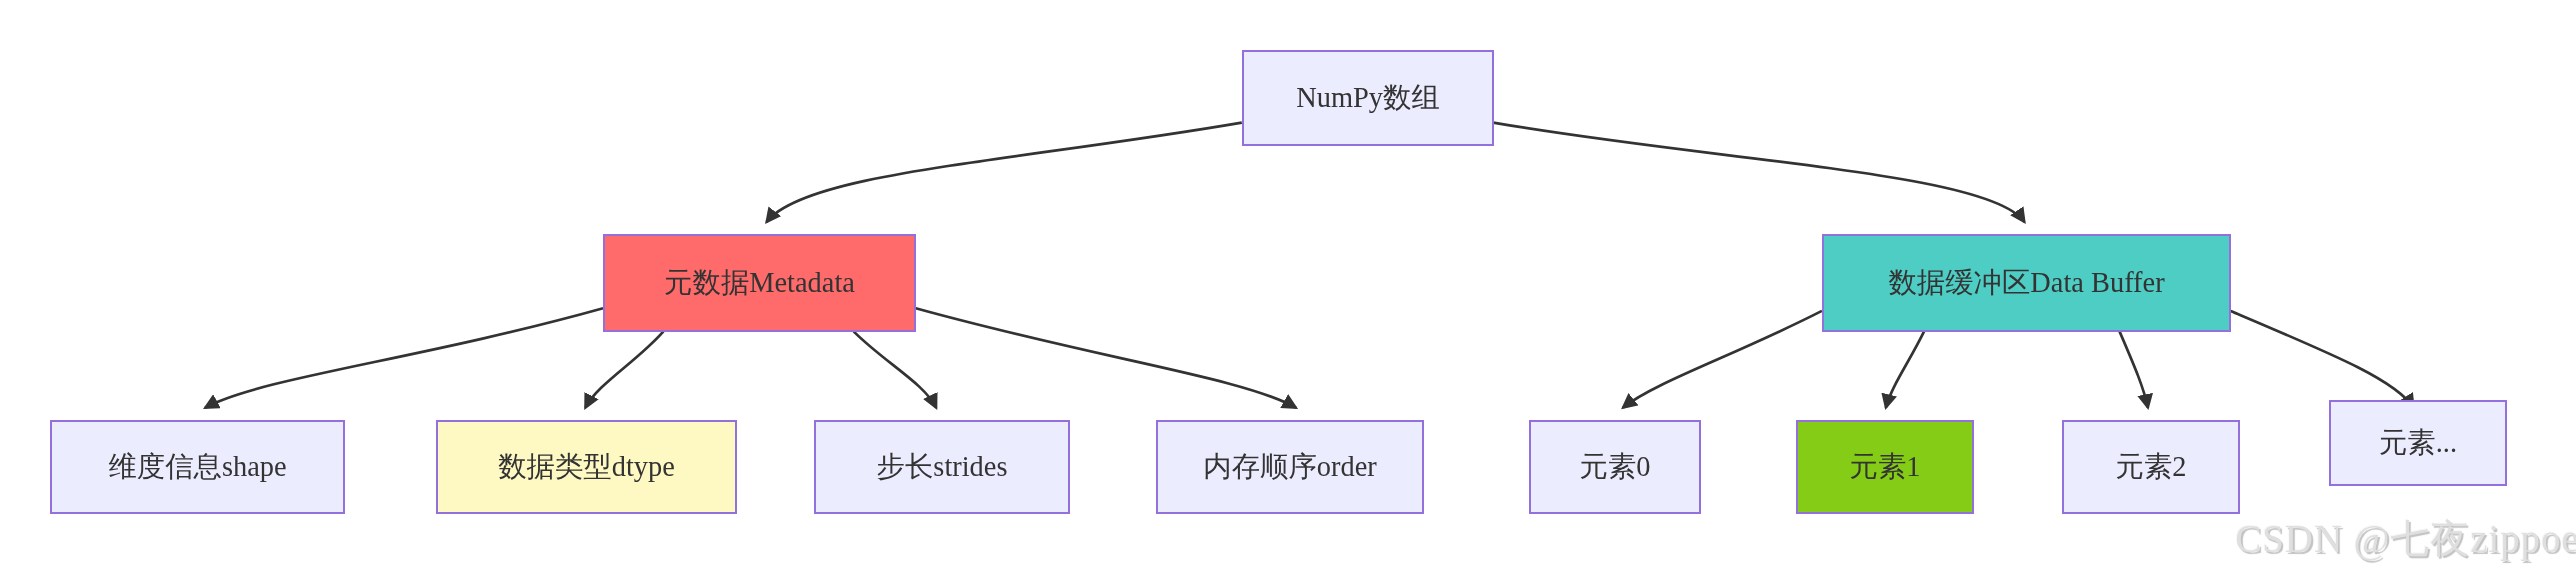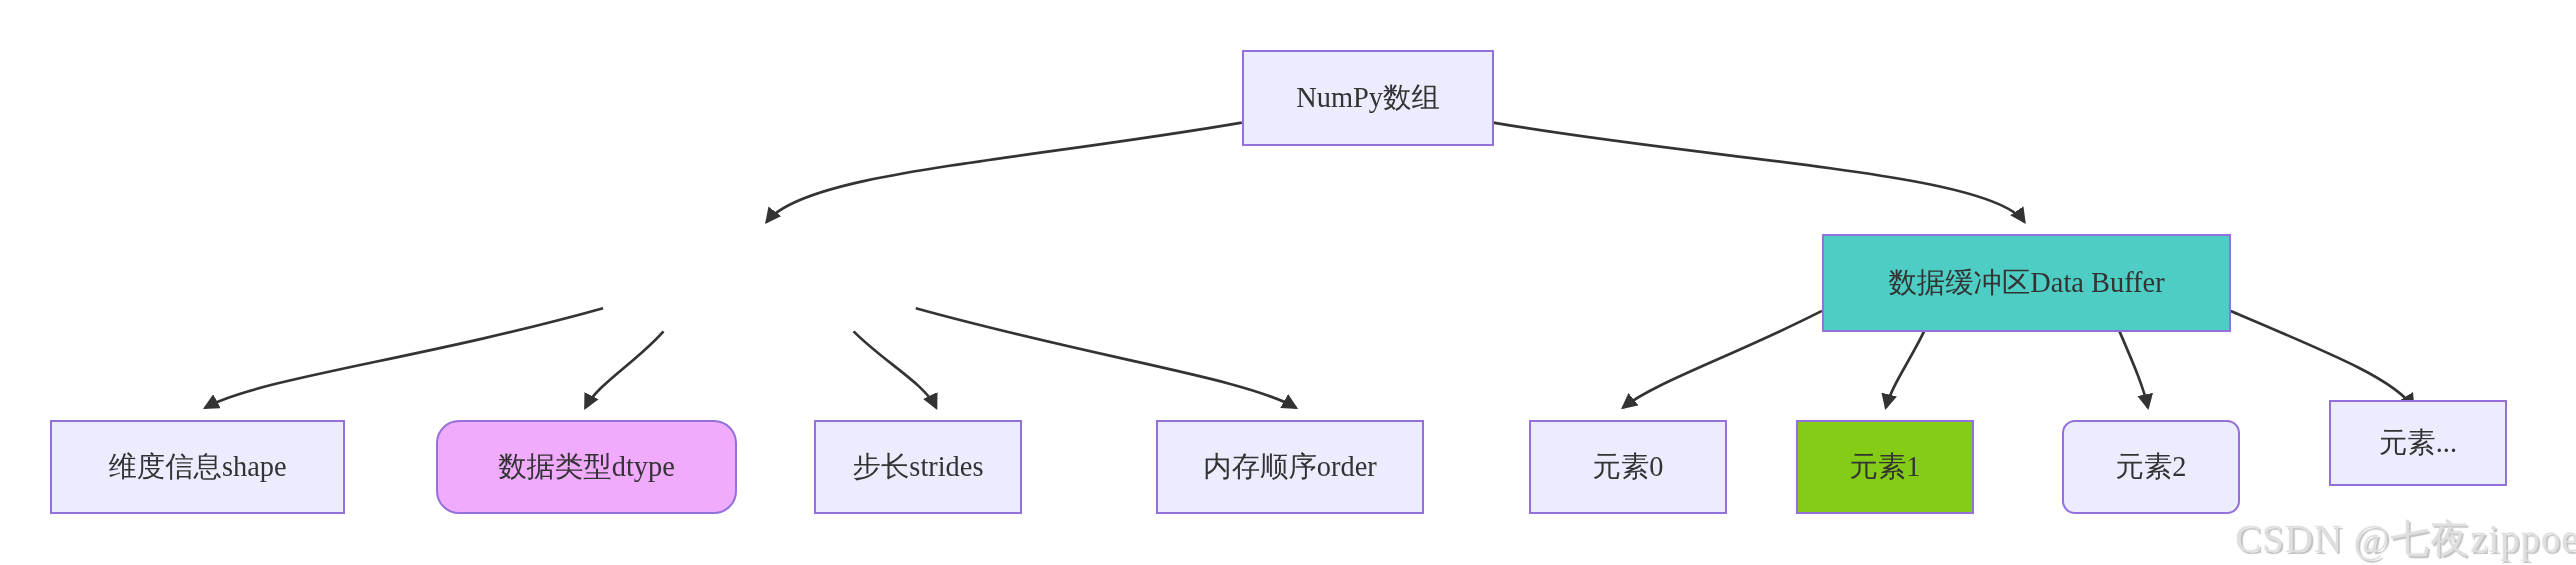--- a/index.html
+++ b/index.html
@@ -64,6 +64,7 @@
   </svg>
 
   <div class="node" id="n-root" style="background: rgb(236, 236, 255);">NumPy数组</div>
+  <div class="node" id="n-meta" style="background: rgb(255, 107, 107);">元数据Metadata</div>
   <div class="node" id="n-shape" style="background: rgb(236, 236, 255);">维度信息shape</div>
   <div class="node" id="n-buffer" style="background: rgb(78, 205, 196);">数据缓冲区Data Buffer</div>
   <div class="node" id="n-dtype" style="background: #f0abfc; border-radius: 23px;">数据类型dtype</div>

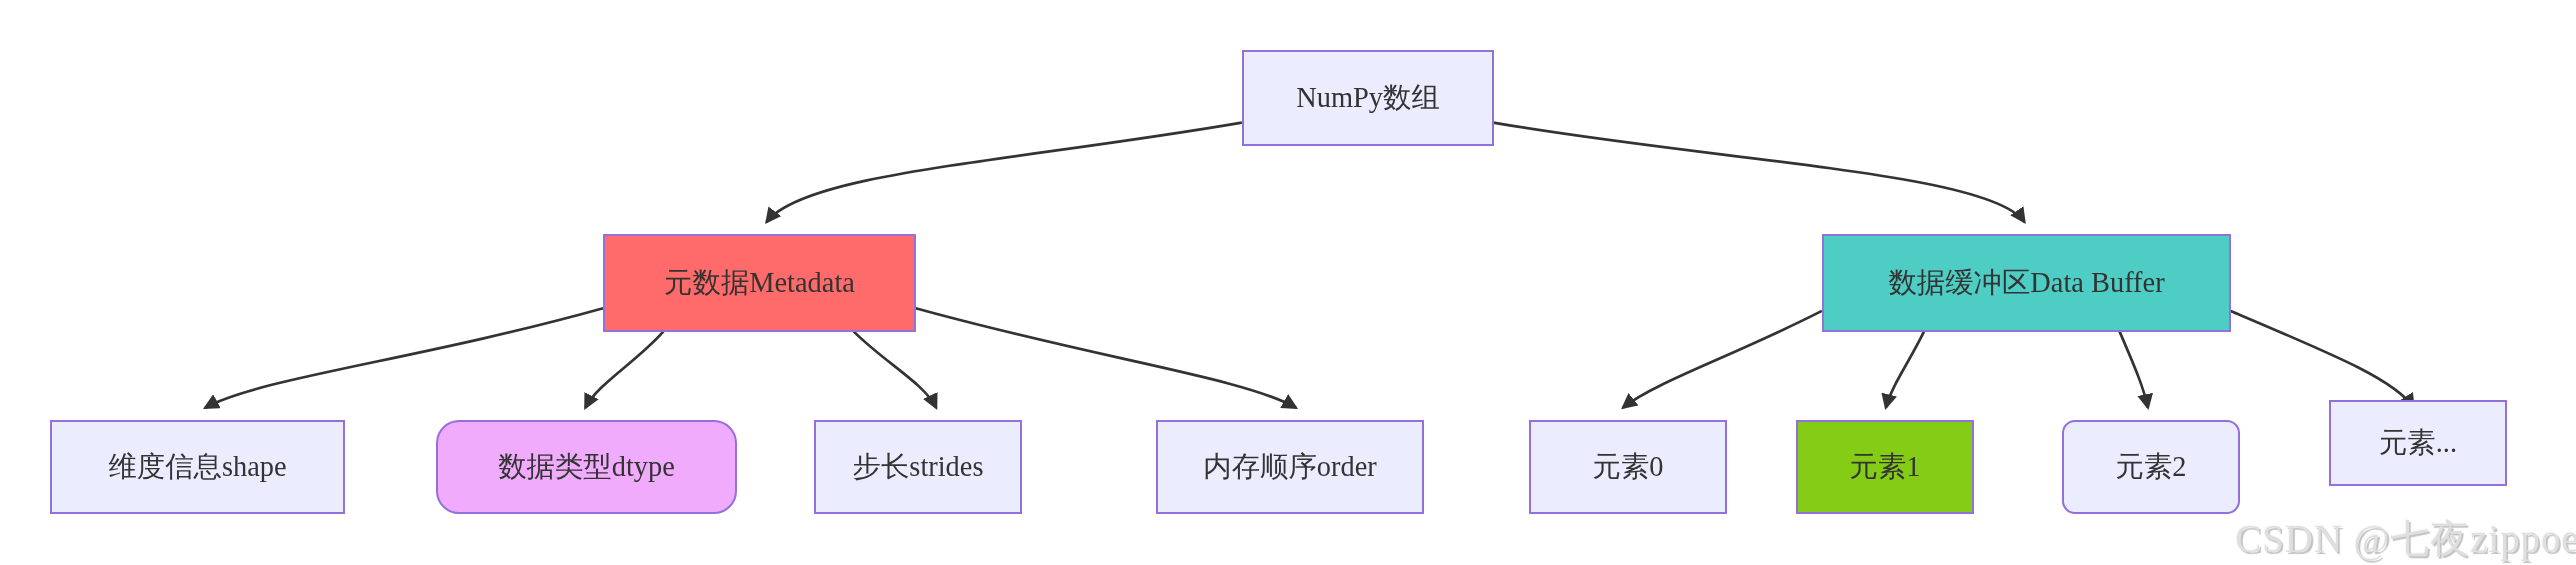--- a/index.html
+++ b/index.html
@@ -67,7 +67,7 @@
   <div class="node" id="n-meta" style="background: rgb(255, 107, 107);">元数据Metadata</div>
   <div class="node" id="n-shape" style="background: rgb(236, 236, 255);">维度信息shape</div>
   <div class="node" id="n-buffer" style="background: rgb(78, 205, 196);">数据缓冲区Data Buffer</div>
-  <div class="node" id="n-dtype" style="background: #f0abfc; border-radius: 23px;">数据类型dtype</div>
+  <div class="node" id="n-dtype" style="background: #fef9c3;">数据类型dtype</div>
   <div class="node" id="n-strides" style="background: rgb(236, 236, 255);">步长strides</div>
   <div class="node" id="n-order" style="background: rgb(236, 236, 255);">内存顺序order</div>
   <div class="node" id="n-e0" style="background: rgb(236, 236, 255);">元素0</div>

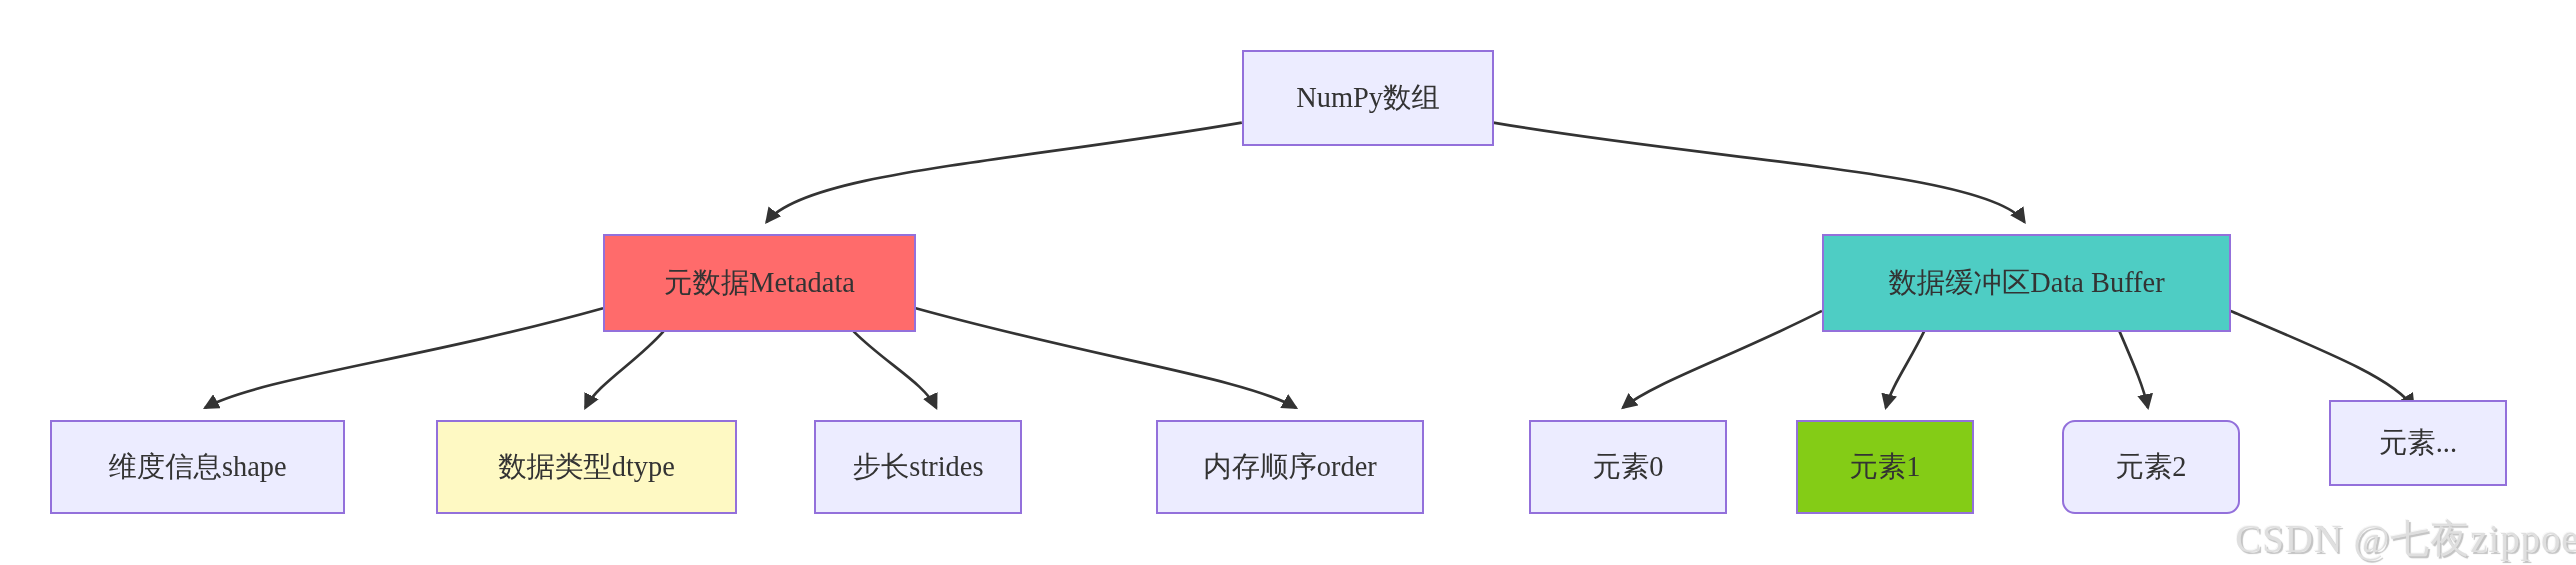--- a/index.html
+++ b/index.html
@@ -25,7 +25,7 @@
   #n-buffer  {left:1822px;top:234px;width:409px;height:98px;}
   #n-shape   {left:50px;  top:420px;width:295px;height:94px;}
   #n-dtype   {left:436px; top:420px;width:301px;height:94px;}
-  #n-strides {left:814px; top:420px;width:208px;height:94px;}
+  #n-strides {left:814px; top:420px;width:256px;height:94px;}
   #n-order   {left:1156px;top:420px;width:268px;height:94px;}
   #n-e0      {left:1529px;top:420px;width:198px;height:94px;}
   #n-e1      {left:1796px;top:420px;width:178px;height:94px;}

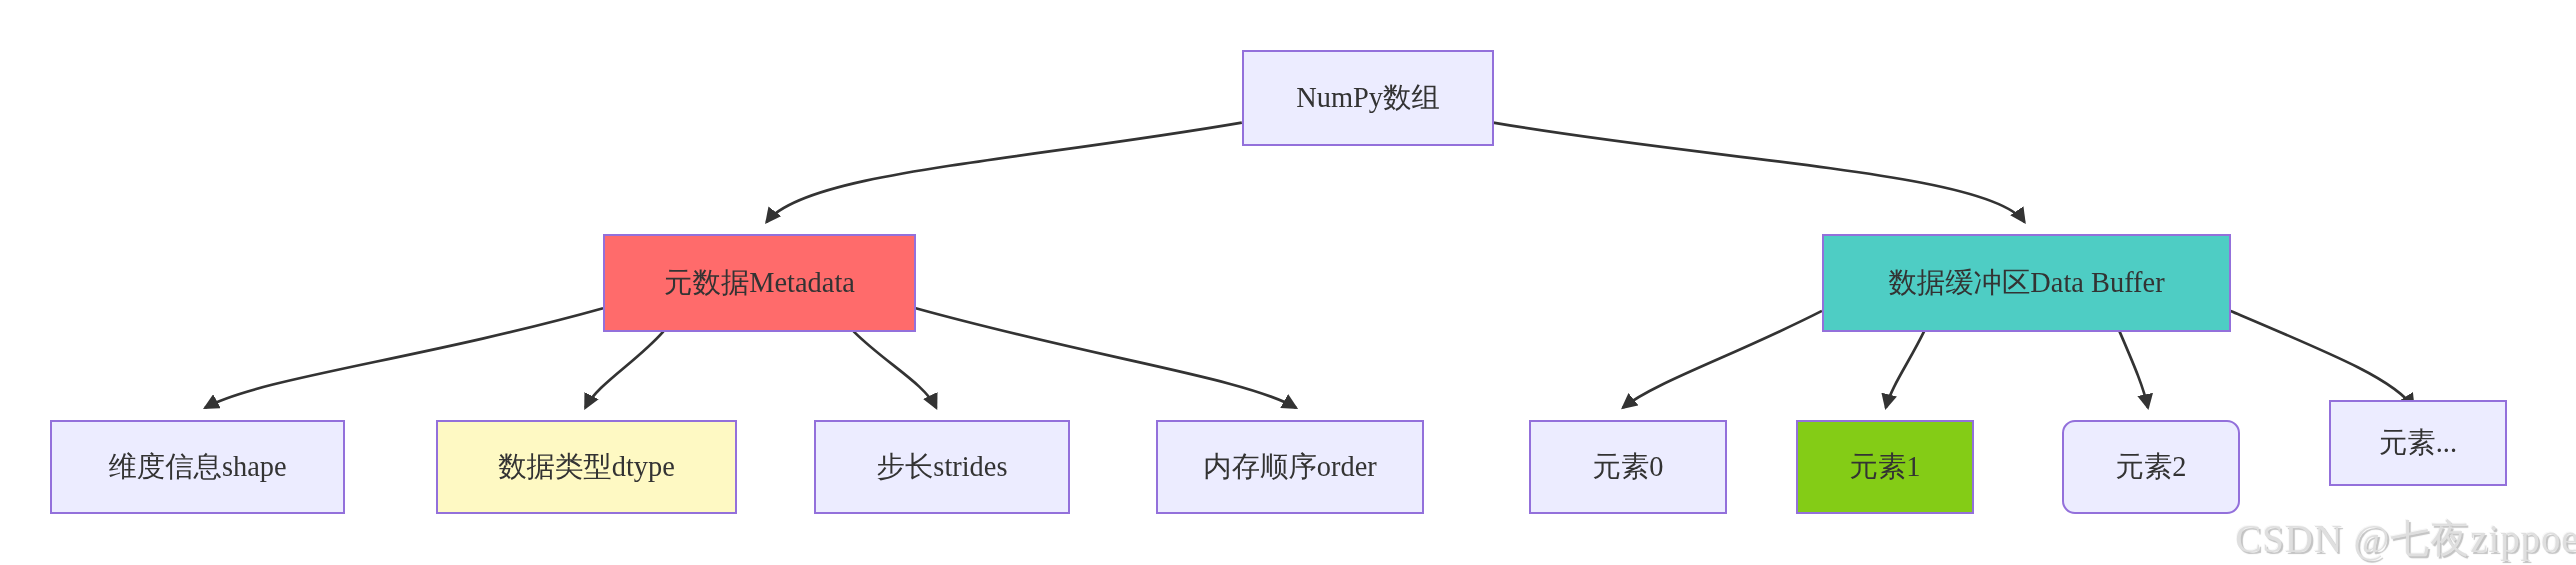--- a/index.html
+++ b/index.html
@@ -27,7 +27,7 @@
   #n-dtype   {left:436px; top:420px;width:301px;height:94px;}
   #n-strides {left:814px; top:420px;width:256px;height:94px;}
   #n-order   {left:1156px;top:420px;width:268px;height:94px;}
-  #n-e0      {left:1529px;top:420px;width:198px;height:94px;}
+  #n-e0      {left:1529px;top:420px;width:172px;height:94px;}
   #n-e1      {left:1796px;top:420px;width:178px;height:94px;}
   #n-e2      {left:2062px;top:420px;width:178px;height:94px;border-radius:13px;}
   #n-edots   {left:2329px;top:400px;width:178px;height:86px;}

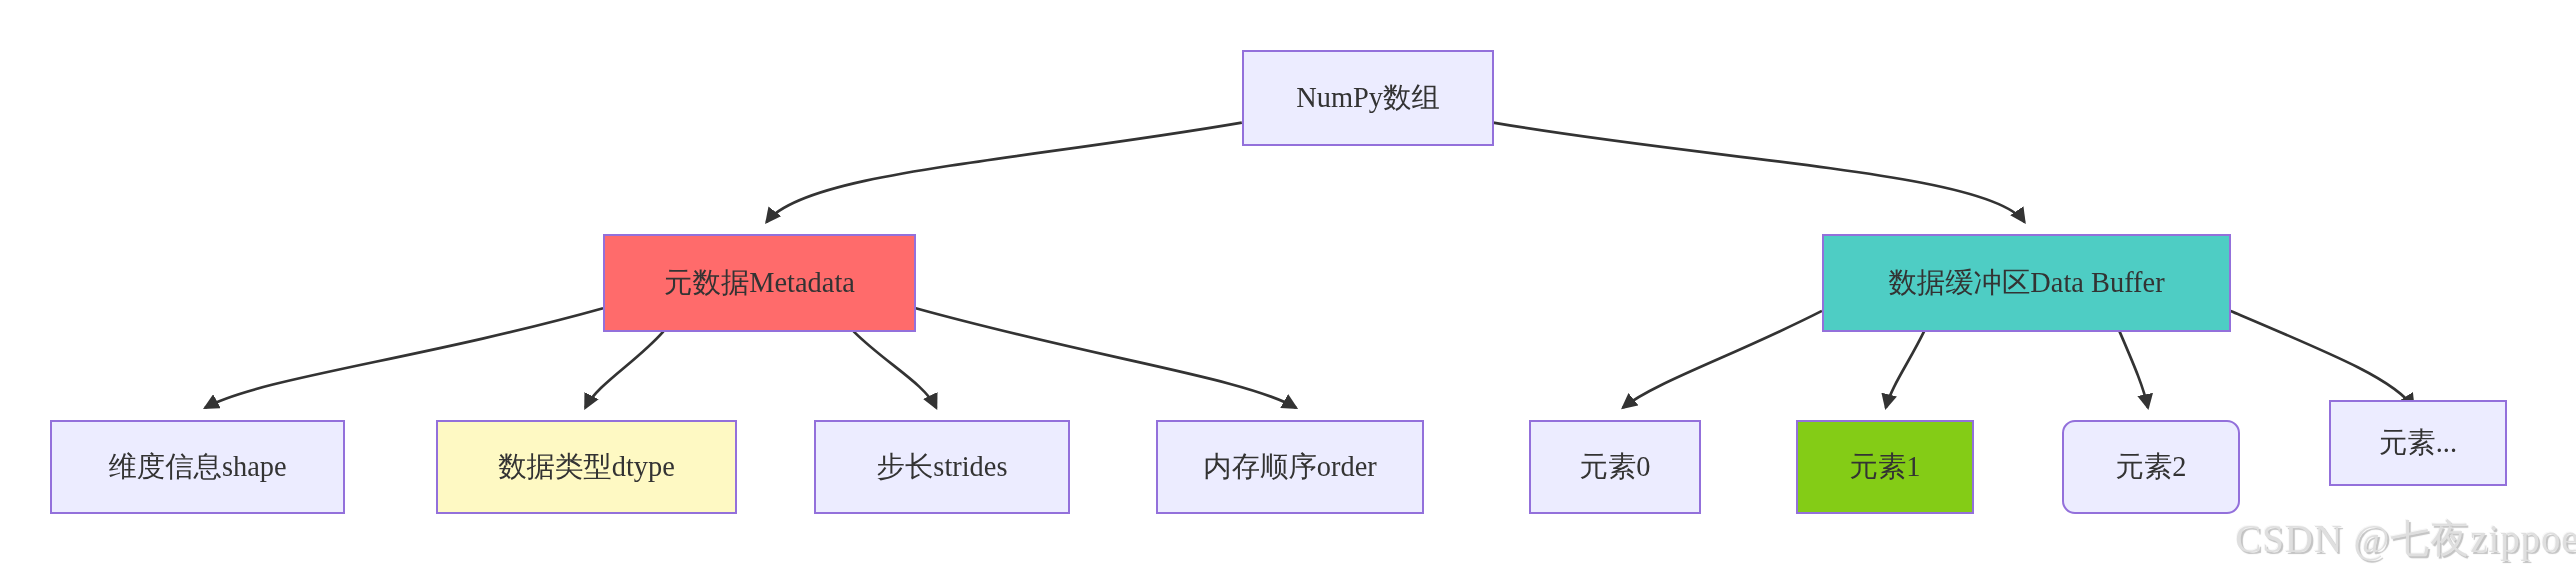--- a/index.html
+++ b/index.html
@@ -29,7 +29,7 @@
   #n-order   {left:1156px;top:420px;width:268px;height:94px;}
   #n-e0      {left:1529px;top:420px;width:172px;height:94px;}
   #n-e1      {left:1796px;top:420px;width:178px;height:94px;}
-  #n-e2      {left:2062px;top:420px;width:178px;height:94px;border-radius:13px;}
+  #n-e2      {left:2062px;top:420px;width:178px;height:94px;}
   #n-edots   {left:2329px;top:400px;width:178px;height:86px;}
   #watermark{
     position:absolute;right:-3.6px;top:512px;

